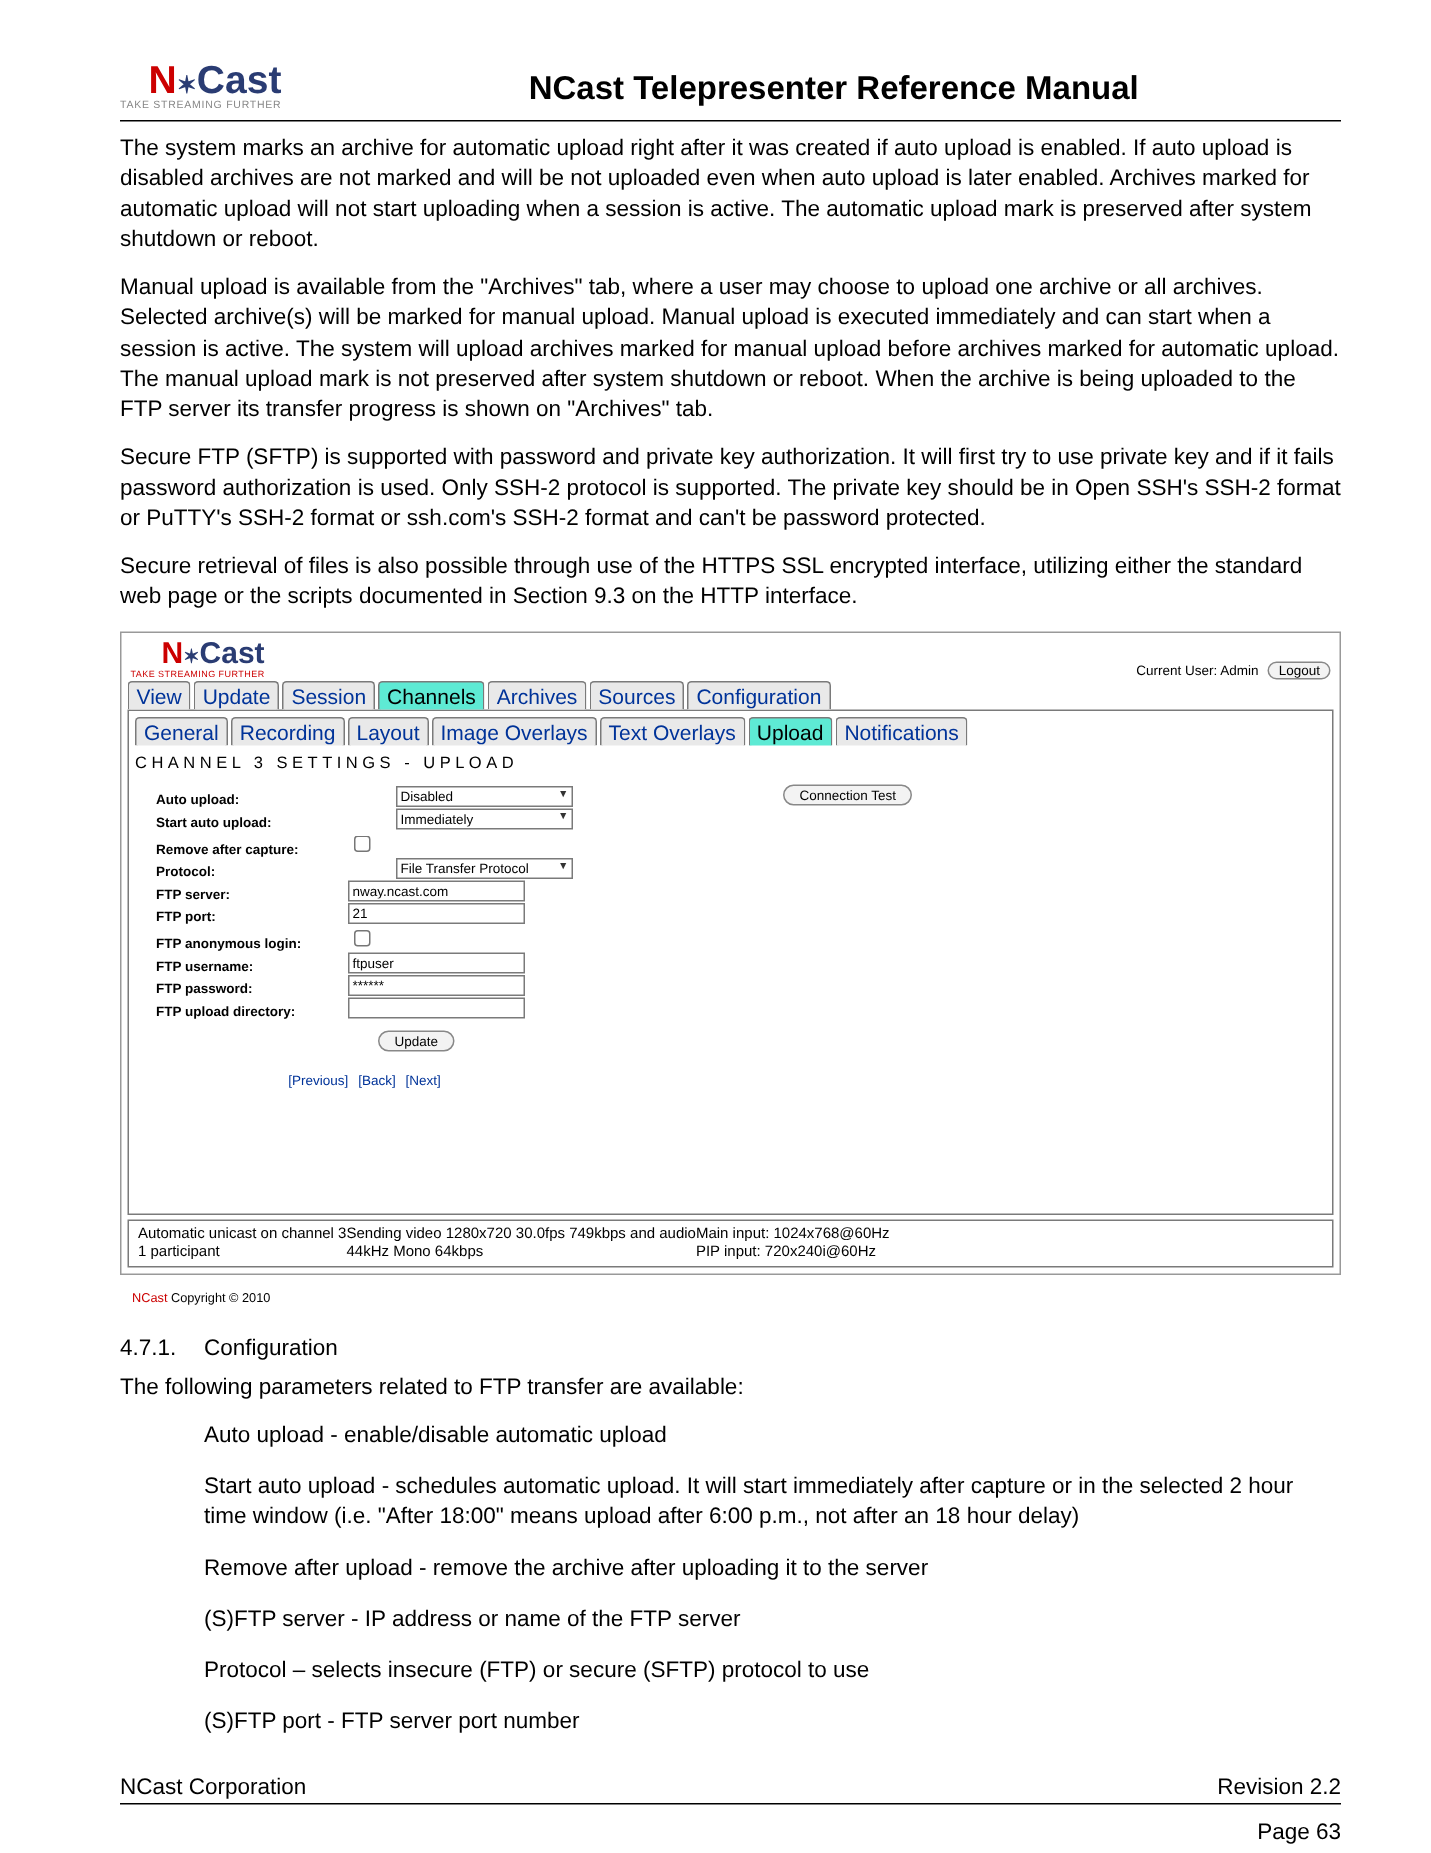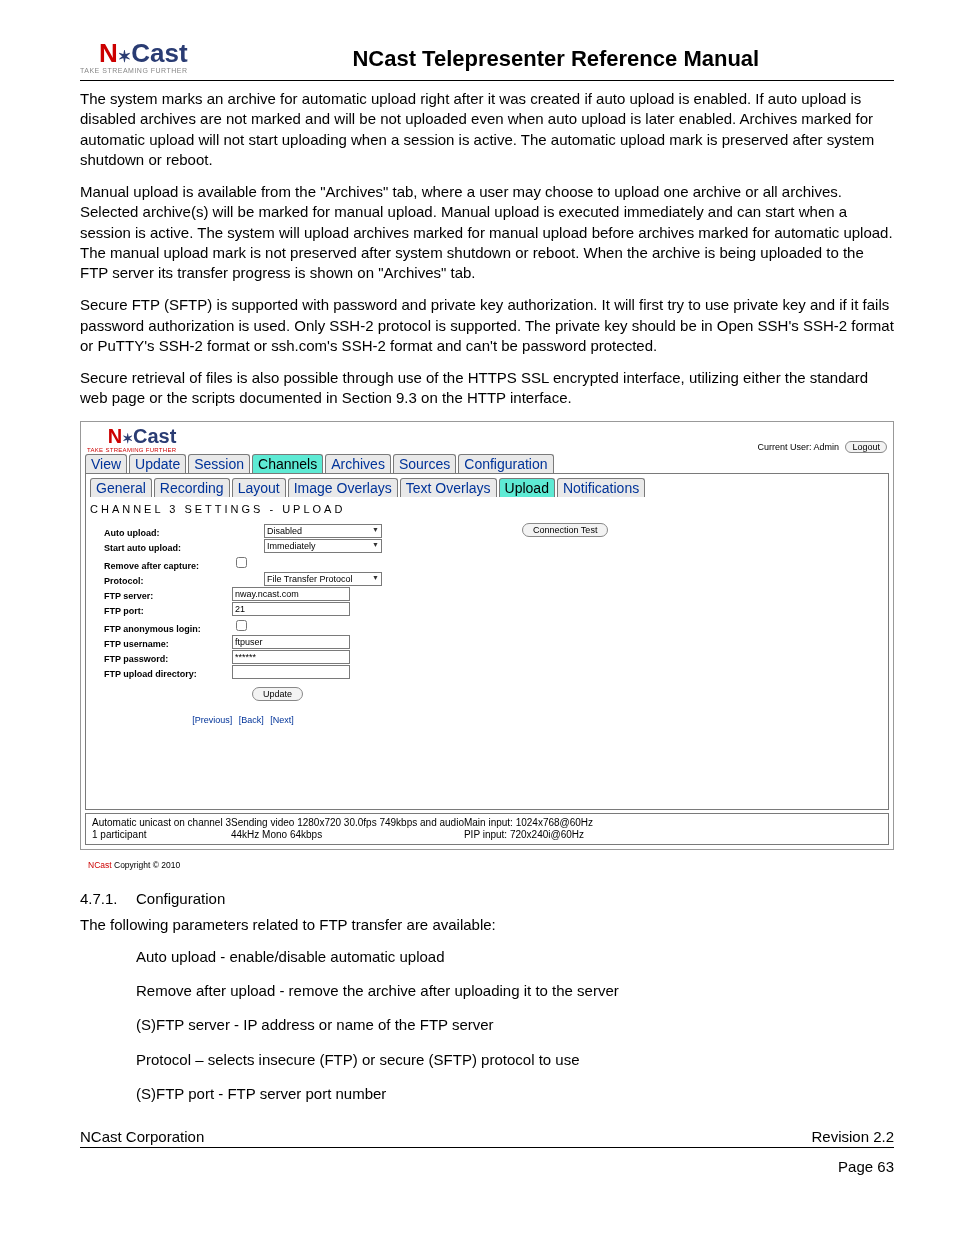--- a/index.html
+++ b/index.html
@@ -254,6 +254,7 @@
 <p>The following parameters related to FTP transfer are available:</p>
 <div class="bullets">
   <p>Auto upload - enable/disable automatic upload</p>
+  <p>Start auto upload - schedules automatic upload. It will start immediately after capture or in the selected 2 hour time window (i.e. "After 18:00" means upload after 6:00 p.m., not after an 18 hour delay)</p>
   <p>Remove after upload - remove the archive after uploading it to the server</p>
   <p>(S)FTP server - IP address or name of the FTP server</p>
   <p>Protocol – selects insecure (FTP) or secure (SFTP) protocol to use</p>

